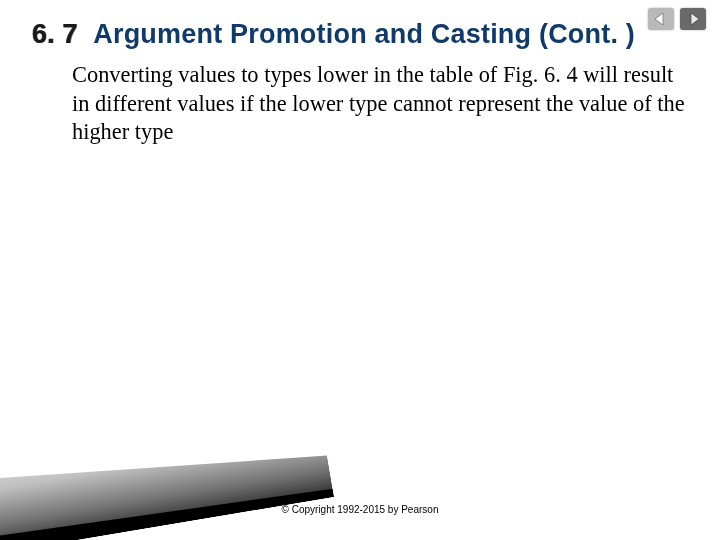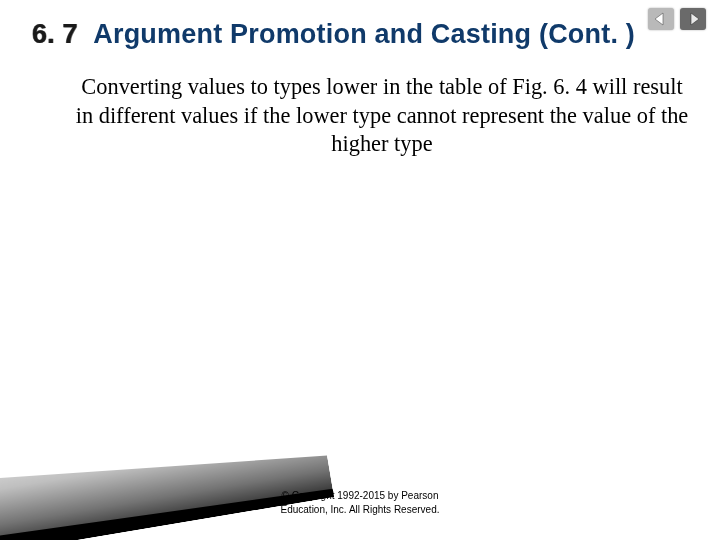--- a/index.html
+++ b/index.html
@@ -35,9 +35,8 @@
     color: #103a6a;
   }
   .body {
-    margin-top: 22px;
+    margin-top: 10px;
     padding-left: 20px;
-    text-align: center;
   }
   .item {
     display: flex;

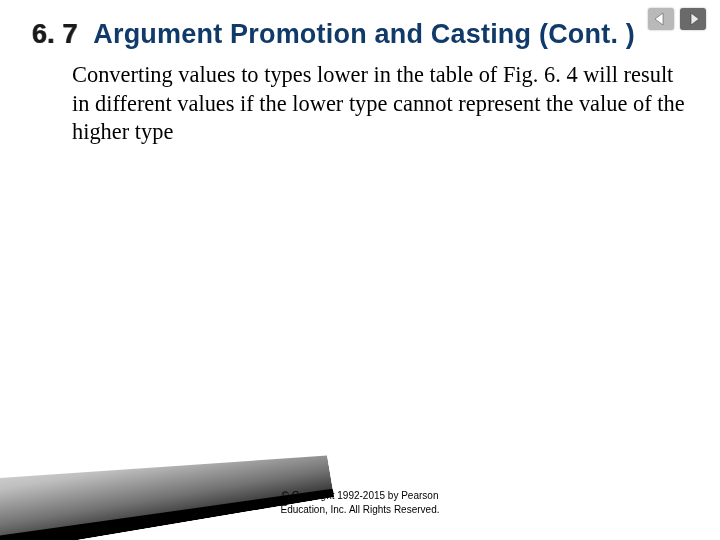--- a/index.html
+++ b/index.html
@@ -141,7 +141,6 @@
 
   <div class="footer">
     <div>© Copyright 1992-2015 by Pearson</div>
-    <div>Education, Inc. All Rights Reserved.</div>
   </div>
 
   <div class="wedge">

